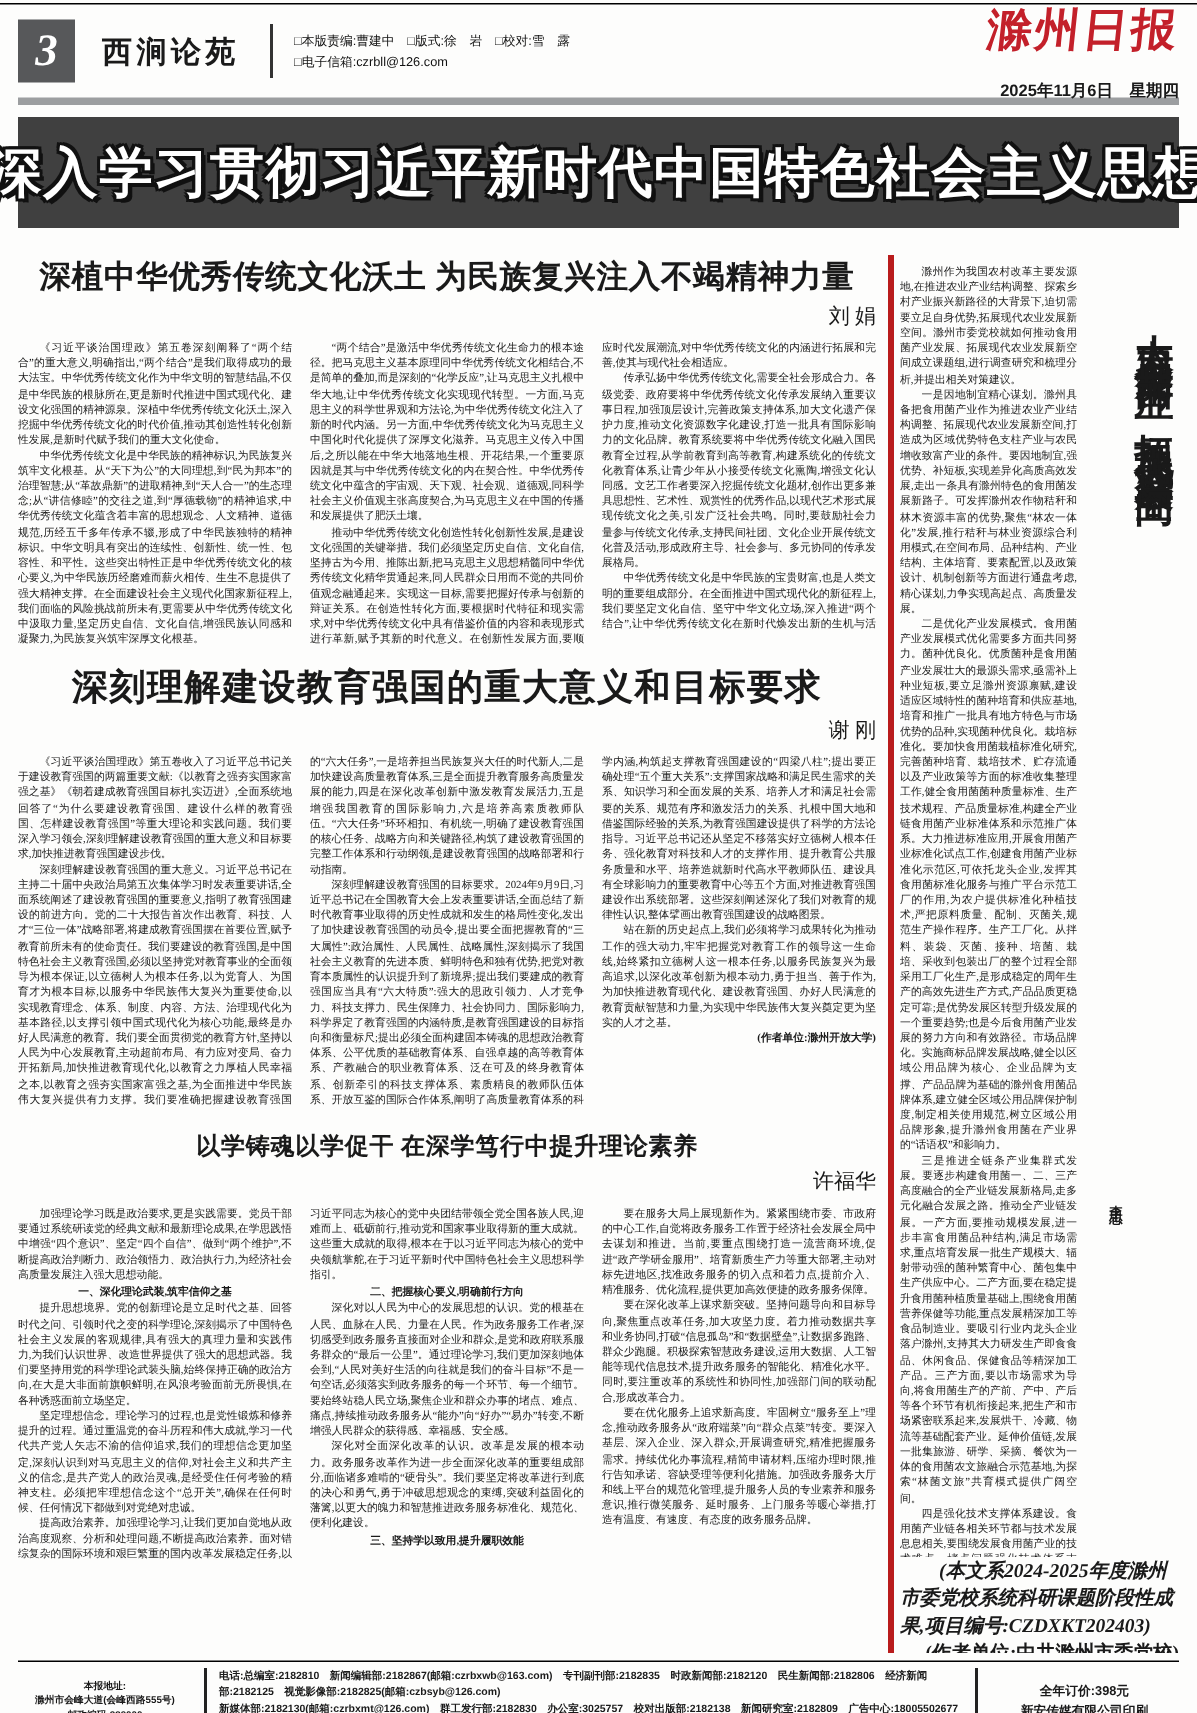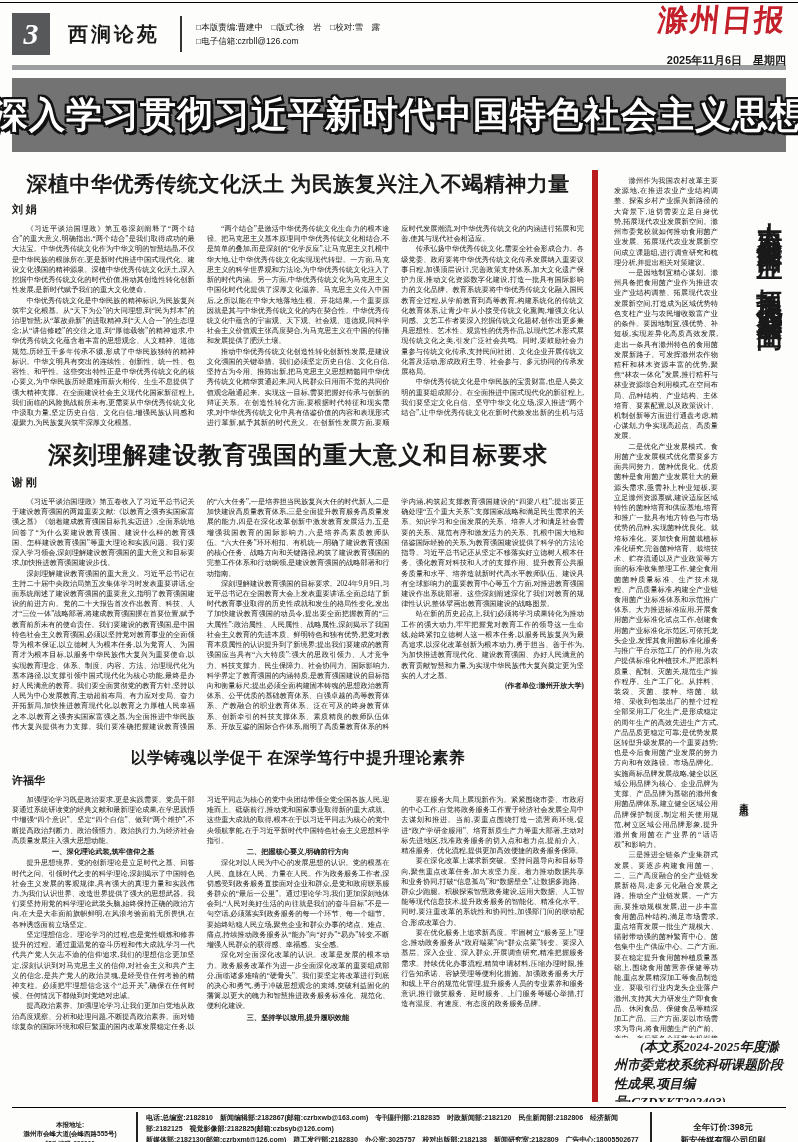--- a/index.html
+++ b/index.html
@@ -21,7 +21,7 @@
   .dateline{font-size:11px;font-weight:bold;margin-top:12px;font-family:"Liberation Sans","DejaVu Sans",sans-serif;}
   .gray-rule{height:5px;background:#9c9ea0;margin:3px 12px 0;}
   
-  .banner{margin:8px 12px 6px;height:74px;background:#737373;display:flex;align-items:center;justify-content:center;}
+  .banner{margin:8px 12px 6px;height:74px;background:#404040;display:flex;align-items:center;justify-content:center;}
   .banner-text{
     font-family:"Liberation Sans","DejaVu Sans",sans-serif;font-weight:bold;font-size:36px;color:#fff;
     letter-spacing:1px;white-space:nowrap;

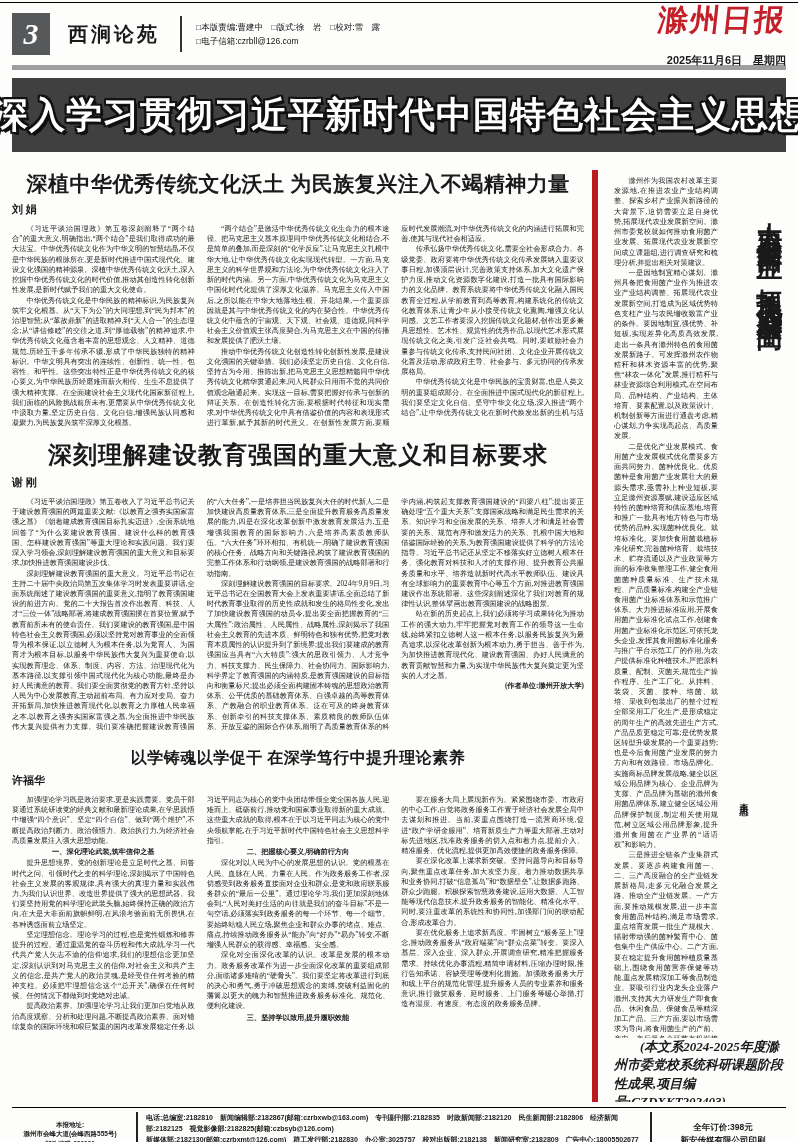--- a/index.html
+++ b/index.html
@@ -31,7 +31,7 @@
   
   .main{display:flex;margin:18px 12px 0;align-items:stretch;}
   .main-left{width:572px;flex:0 0 auto;padding-right:8px;}
-  .main-right{flex:1;border-left:6px solid #b91c1c;padding-left:16px;min-width:0;}
+  .main-right{flex:1;border-left:4px solid #b91c1c;padding-left:4px;min-width:0;}
   .article{margin-bottom:7px;}
   .art-title{text-align:center;font-weight:bold;white-space:nowrap;}
   .a1 .art-title{font-size:21px;letter-spacing:0.5px;}

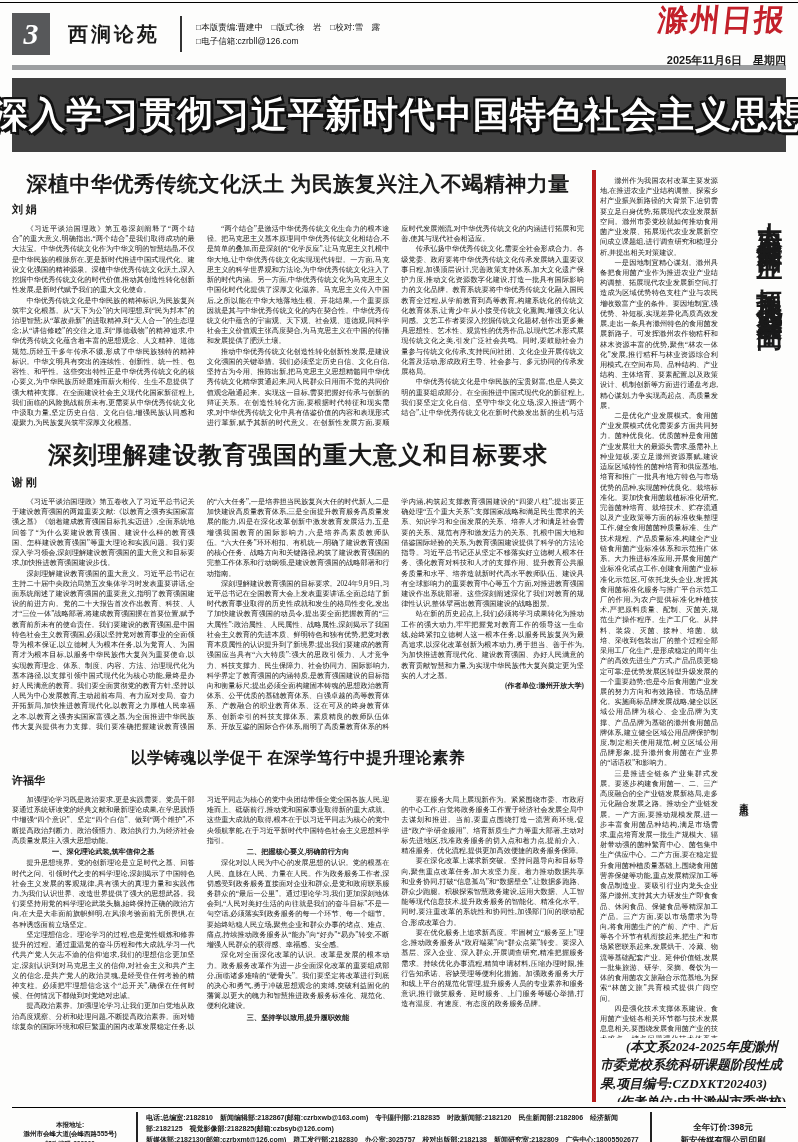--- a/index.html
+++ b/index.html
@@ -37,7 +37,7 @@
   .a1 .art-title{font-size:21px;letter-spacing:0.5px;}
   .a2 .art-title{font-size:24px;letter-spacing:1px;}
   .a3 .art-title{font-size:16px;letter-spacing:0.5px;}
-  .art-author{text-align:left;font-size:11px;font-weight:bold;margin:4px 0 7px;}
+  .art-author{text-align:right;font-size:14px;font-weight:normal;margin:4px 0 7px;}
   .art-body{column-count:3;column-gap:12px;column-fill:auto;font-size:7.2px;line-height:1.42;
     text-align:justify;overflow:hidden;}
   .a1 .art-body{height:208px;}

